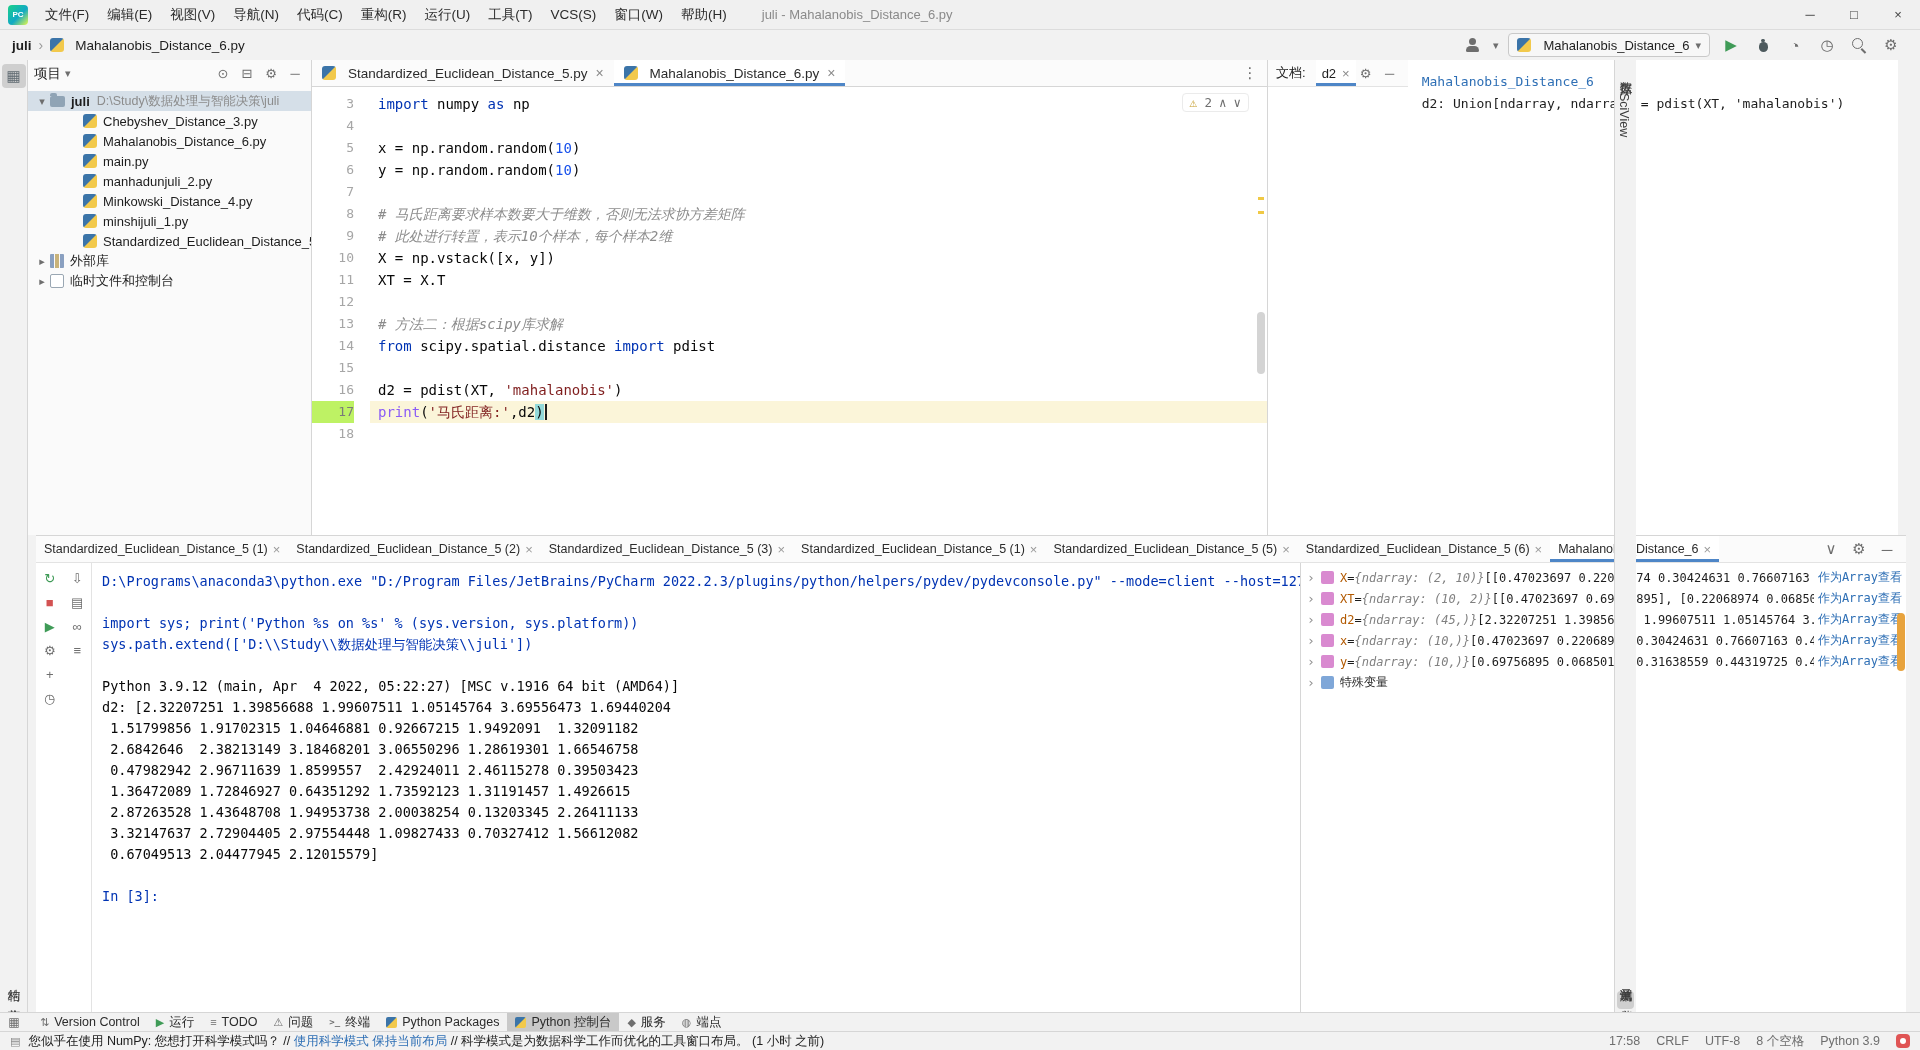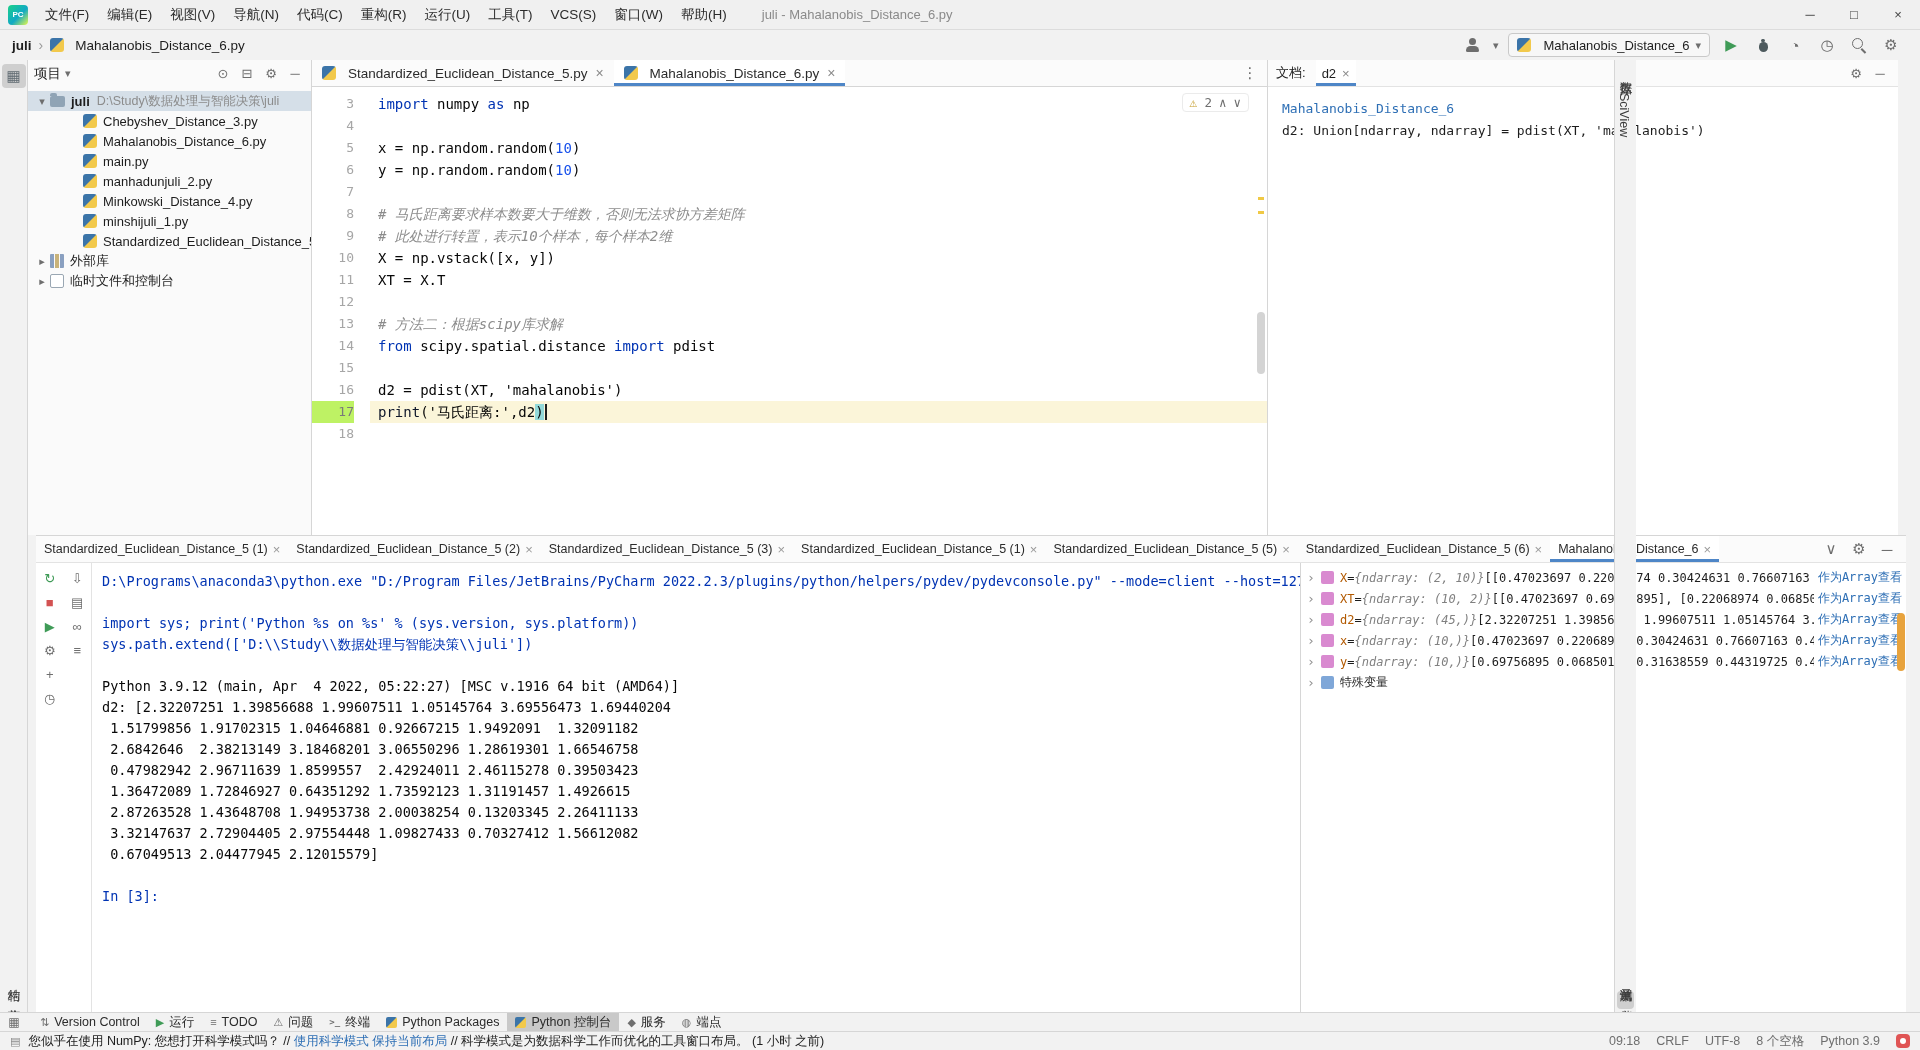--- a/index.html
+++ b/index.html
@@ -95,7 +95,7 @@
 .ed-mark{position:absolute;right:3px;width:6px;height:3px;background:#f0c945;}
 
 
-.doc-col{position:absolute;left:1267px;top:60px;width:631px;height:475px;background:#fff;border-left:1px solid #d6d6d6;display:flex;flex-direction:column;}
+.doc-col{position:absolute;left:1267px;top:60px;width:631px;height:475px;background:#fff;border-left:1px solid #d6d6d6;display:flex;flex-direction:row;}
 .doc-header{height:27px;flex:none;display:flex;align-items:center;background:#fbfbfb;border-bottom:1px solid #e3e3e3;padding:0 8px;font-size:13px;}
 .doc-label{color:#1d1d1d;margin-right:10px;}
 .doc-tab{display:flex;align-items:center;gap:6px;height:100%;padding:0 6px;box-shadow:inset 0 -3px 0 #4e86c7;background:#fff;}

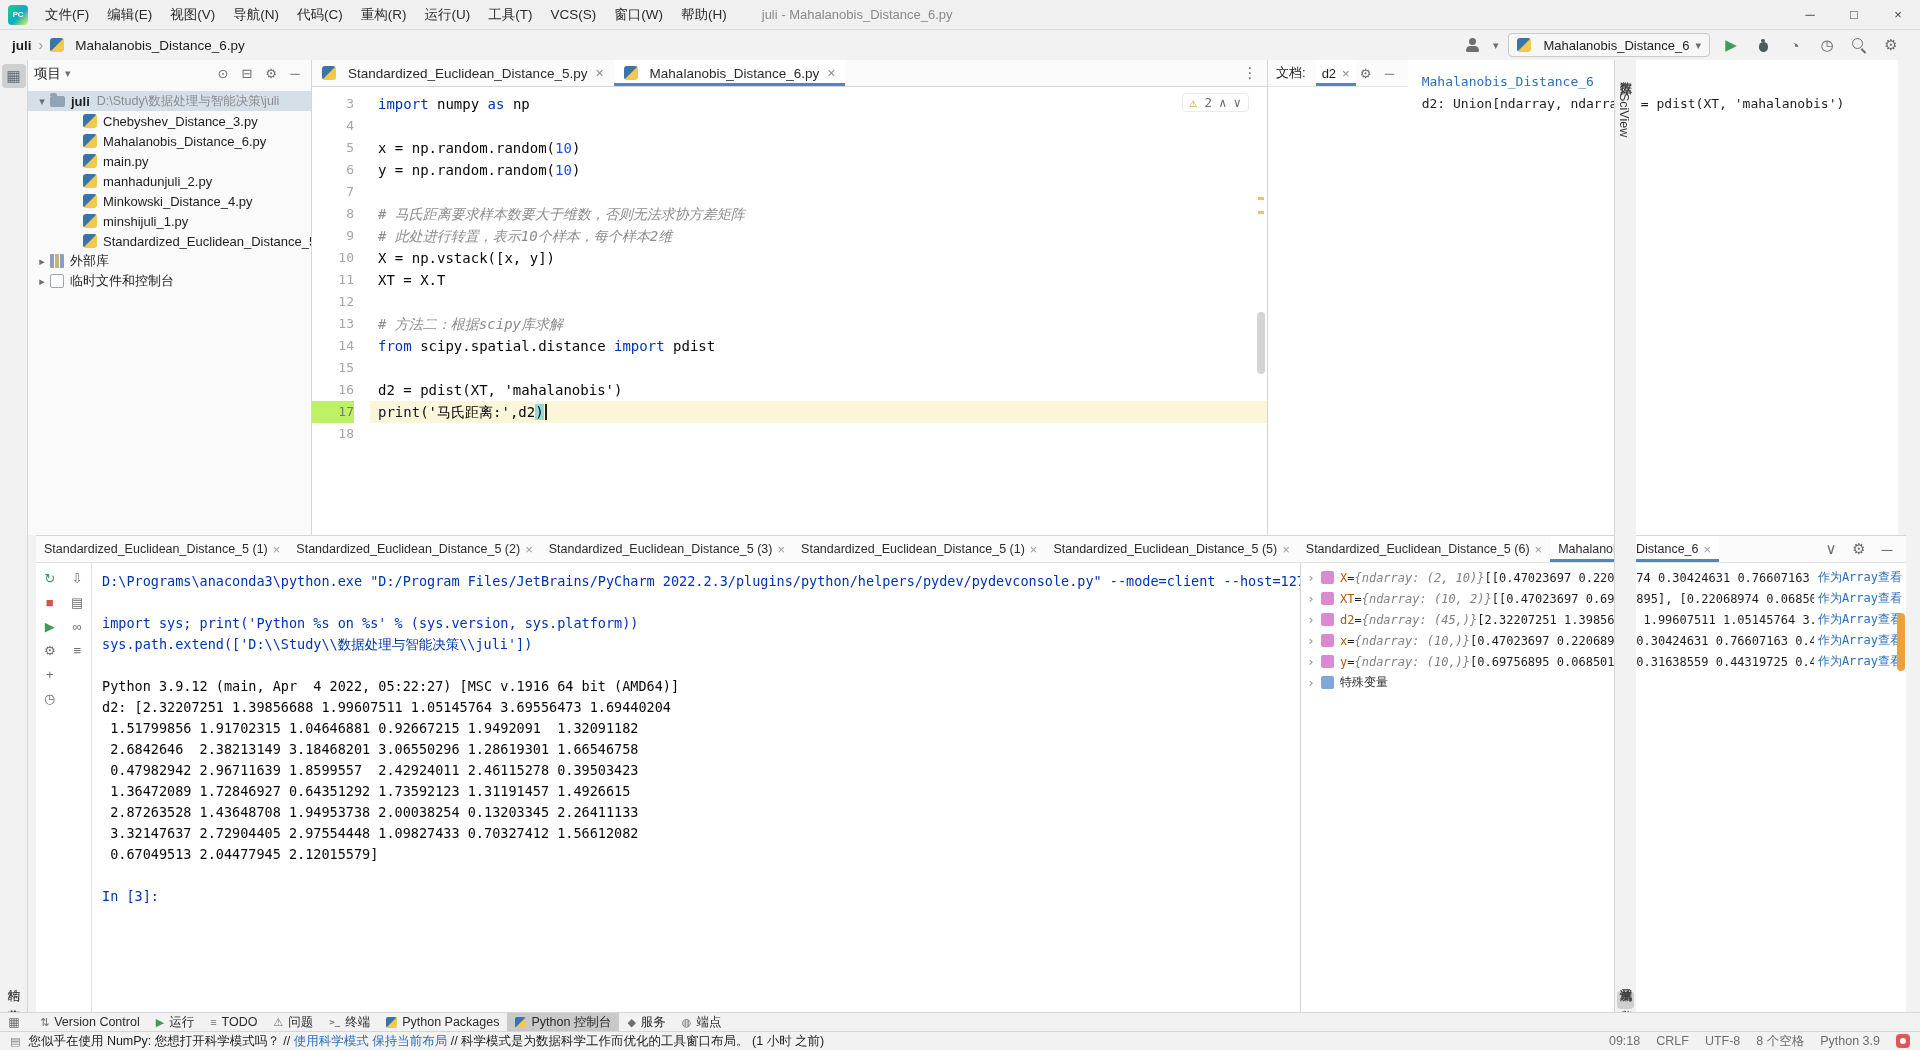--- a/index.html
+++ b/index.html
@@ -82,7 +82,7 @@
 .code-line{min-height:22px;padding-left:8px;}
 .code-line.current{background:#fbf5d9;}
 .tok-k{color:#0033b3;}
-.tok-s{color:#000000;}
+.tok-s{color:#7f1d1d;}
 .tok-n{color:#1750eb;}
 .tok-c{color:#8c8c8c;font-style:italic;}
 .tok-f{color:#0f172a;}

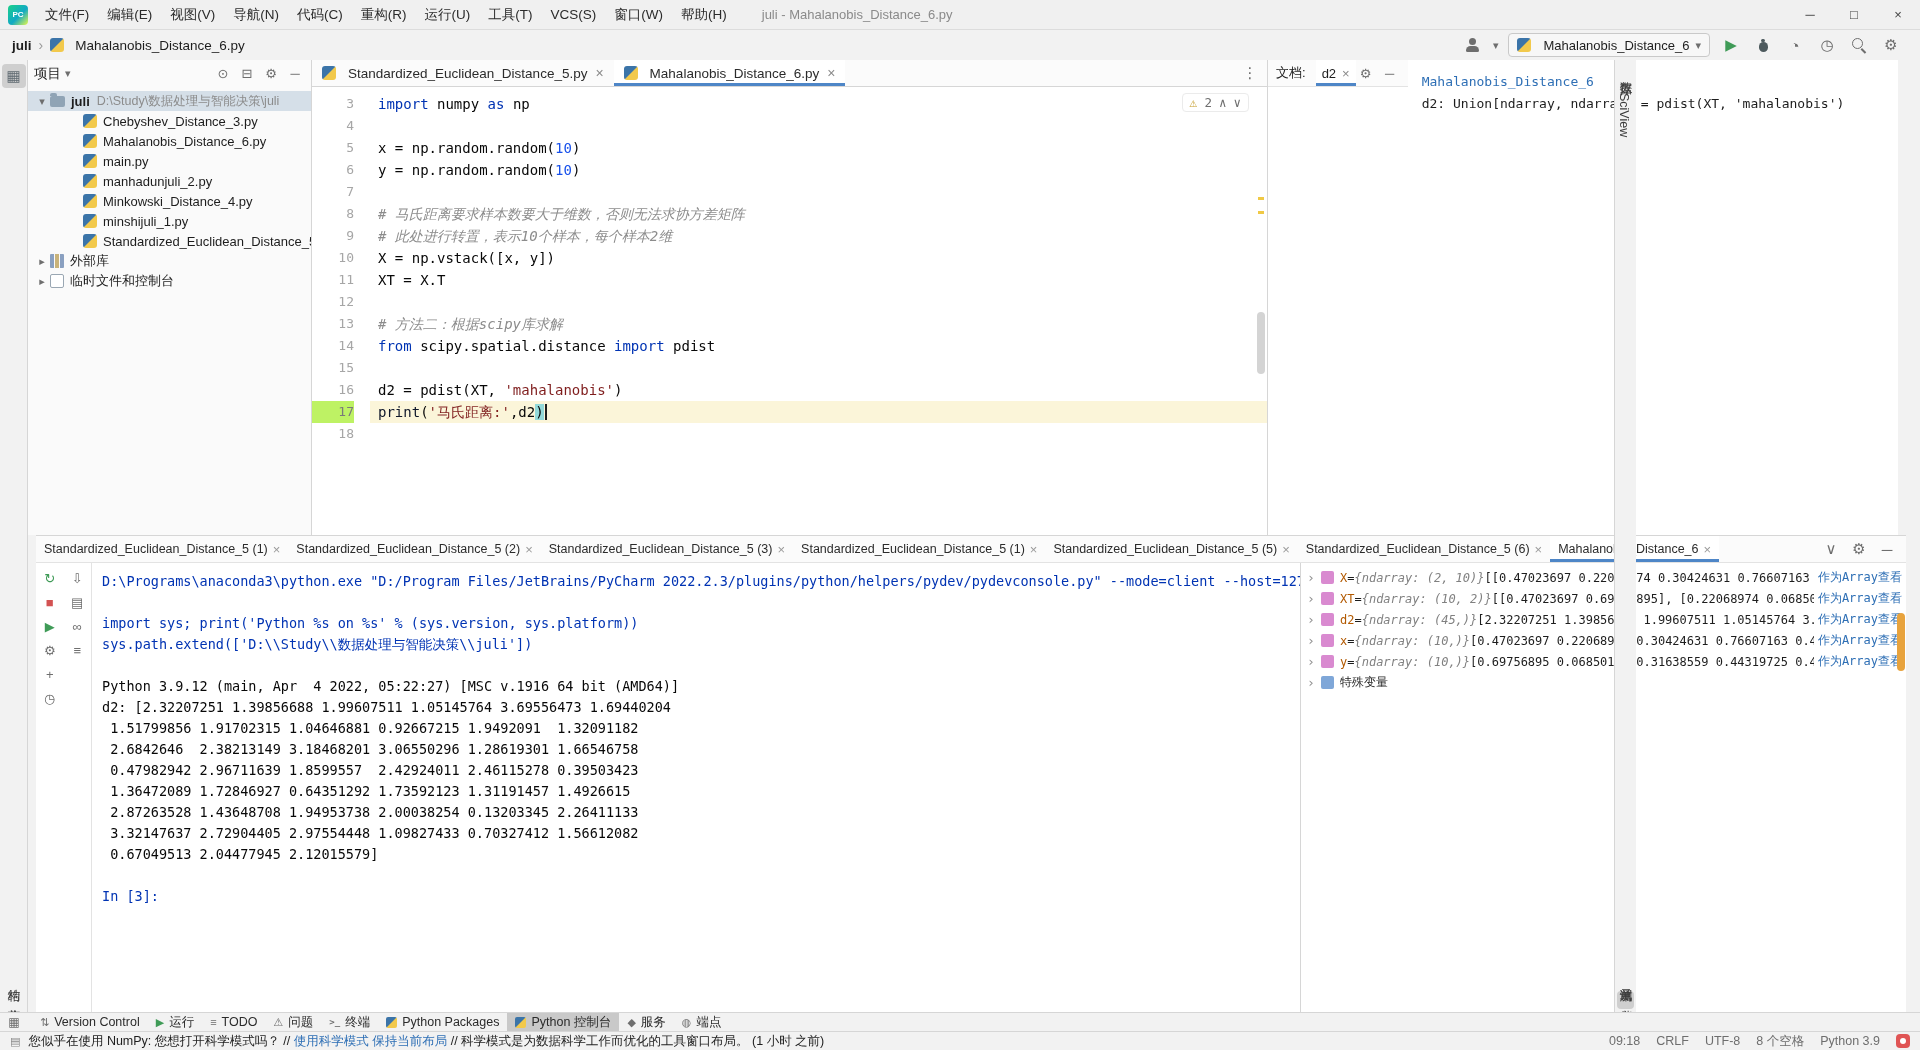--- a/index.html
+++ b/index.html
@@ -85,7 +85,7 @@
 .tok-s{color:#7f1d1d;}
 .tok-n{color:#1750eb;}
 .tok-c{color:#8c8c8c;font-style:italic;}
-.tok-f{color:#0f172a;}
+.tok-f{color:#8b5cf6;}
 .tok-p{color:#080808;}
 .tok-b{color:#080808;background:#93d9d9;}
 .caret{display:inline-block;width:2px;height:16px;background:#1d1d1d;vertical-align:text-bottom;margin-left:1px;}

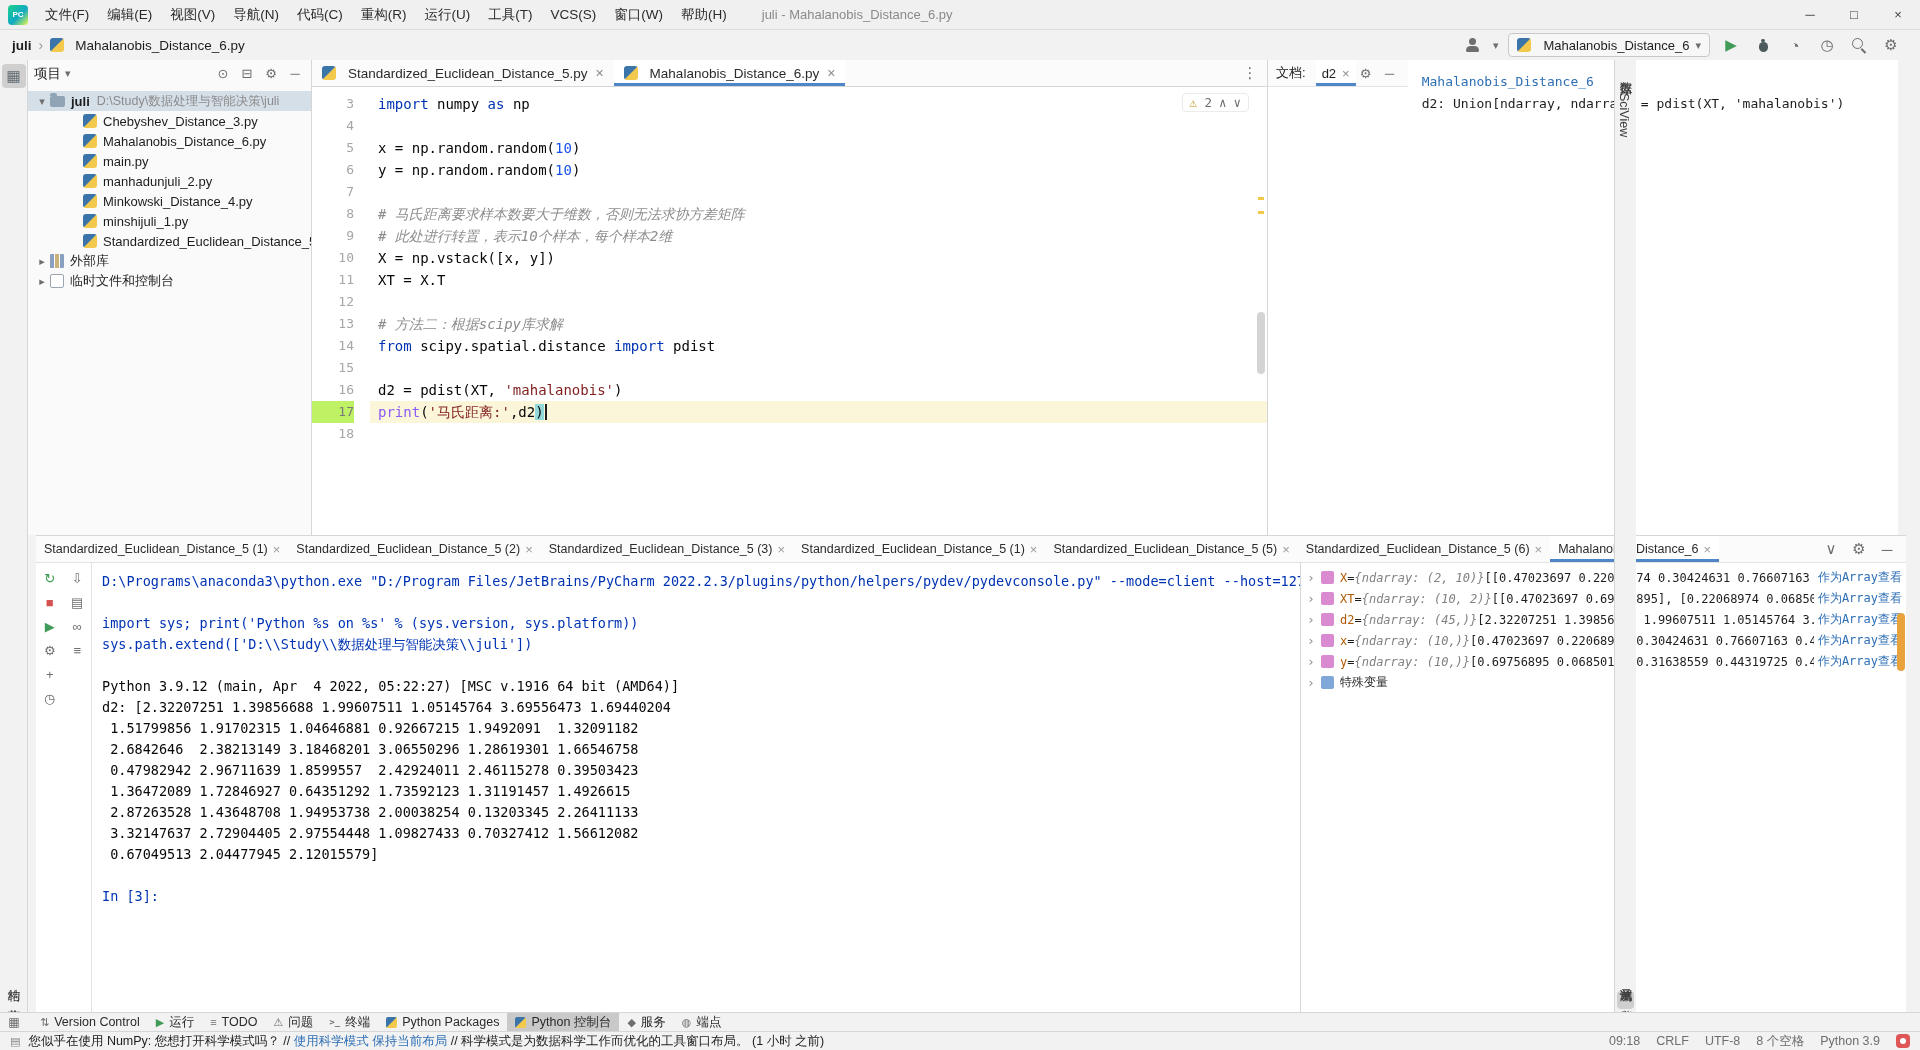--- a/index.html
+++ b/index.html
@@ -523,7 +523,7 @@
     <span class="sb-icon">▤</span>
     <span class="status-msg"><span>您似乎在使用 NumPy: 您想打开科学模式吗？ // </span><span class="slink">使用科学模式</span><span>  </span><span class="slink">保持当前布局</span><span> // 科学模式是为数据科学工作而优化的工具窗口布局。 (1 小时 之前)</span></span>
     <span class="status-right">
-        <span class="sitem">09:18</span>
+        <span class="sitem">17:58</span>
         <span class="sitem">CRLF</span>
         <span class="sitem">UTF-8</span>
         <span class="sitem">8 个空格</span>

